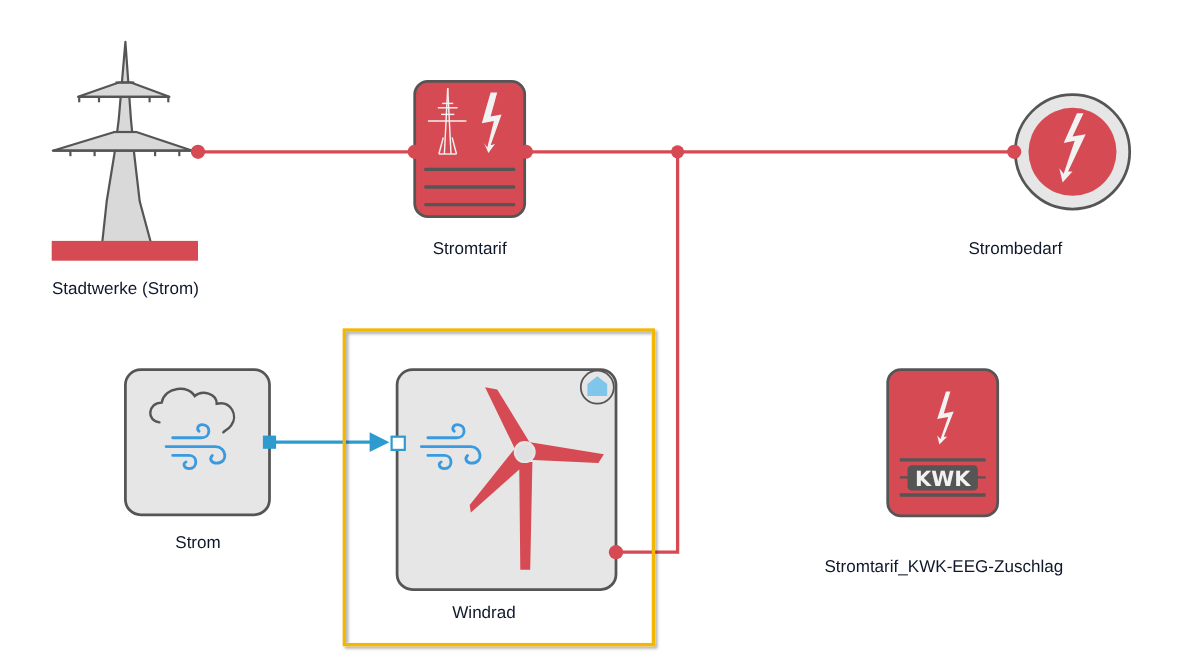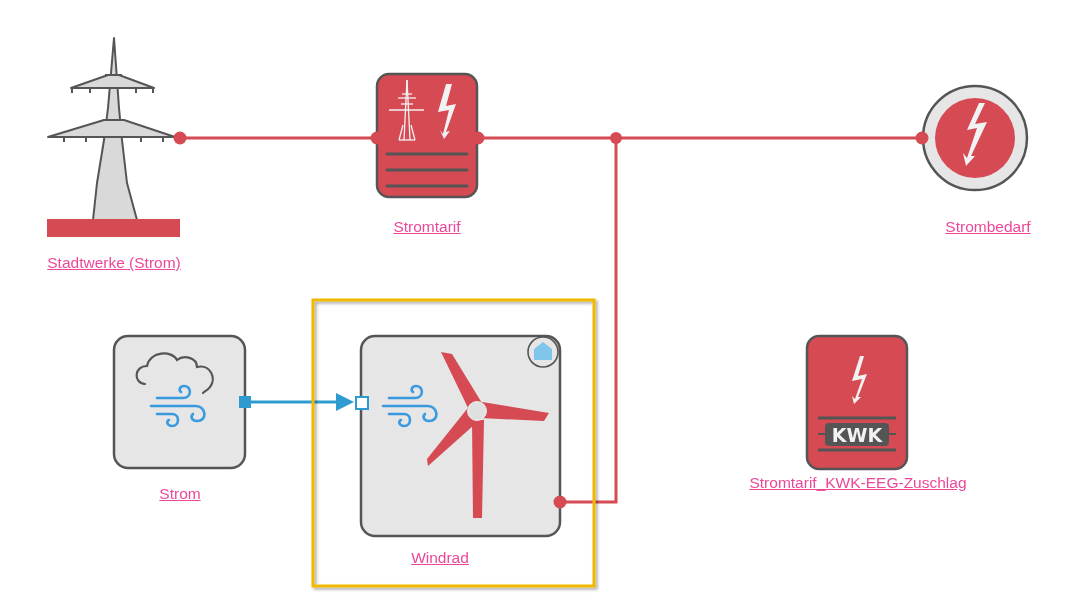--- a/index.html
+++ b/index.html
@@ -6,8 +6,8 @@
   body { width: 1071px; height: 600px; position: relative; overflow: hidden;
          font-family: "Liberation Sans", sans-serif; }
   #canvas { position: absolute; left: 0; top: 0; }
-  .label { position: absolute; font-size: 15.5px; color: #ec4899; white-space: nowrap;
-           transform: translateX(-50%); font-family: "Liberation Sans", sans-serif; text-decoration: underline; }
+  .label { position: absolute; font-size: 15.5px; color: #0f172a; white-space: nowrap;
+           transform: translateX(-50%); font-family: "Liberation Sans", sans-serif; }
 </style>
 </head>
 <body>

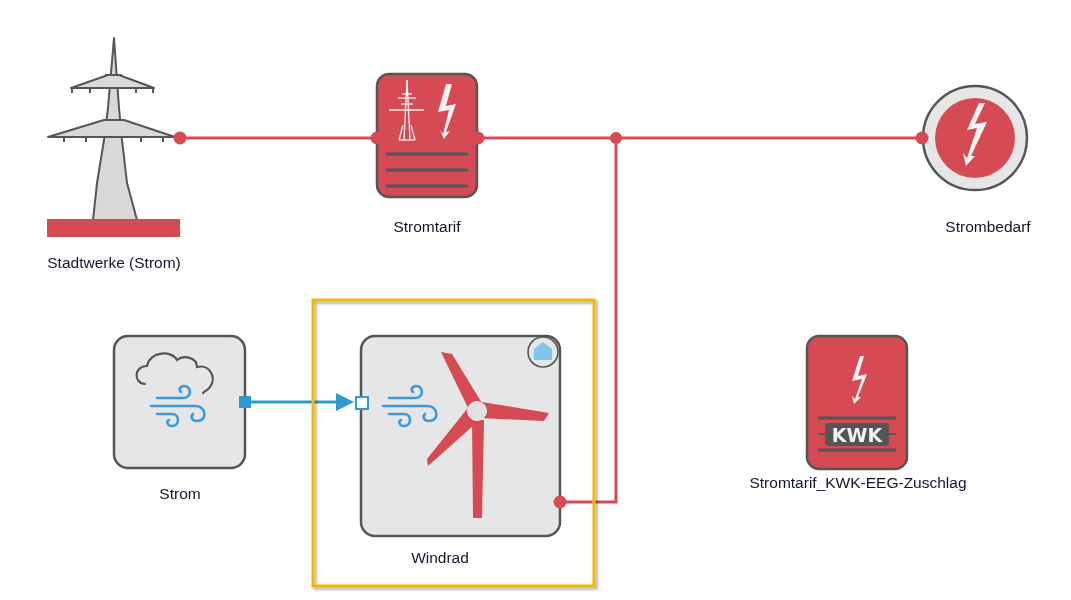--- a/index.html
+++ b/index.html
@@ -133,7 +133,7 @@
 
 <div class="label" style="left:114px; top:254px;text-align:right;">Stadtwerke (Strom)</div>
 <div class="label" style="left:427px; top:218px;">Stromtarif</div>
-<div class="label" style="left:988px; top:218px;">Strombedarf</div>
+<div class="label" style="left:923px; top:218px;">Strombedarf</div>
 <div class="label" style="left:180px; top:485px;">Strom</div>
 <div class="label" style="left:440px; top:549px;">Windrad</div>
 <div class="label" style="left:858px; top:474px;">Stromtarif_KWK-EEG-Zuschlag</div>

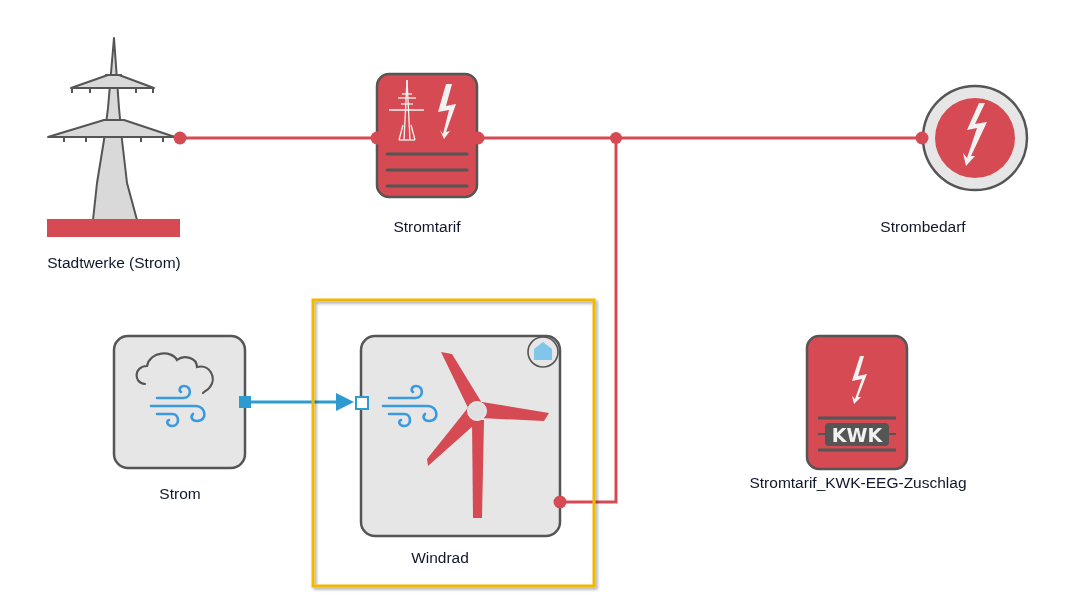--- a/index.html
+++ b/index.html
@@ -136,6 +136,6 @@
 <div class="label" style="left:923px; top:218px;">Strombedarf</div>
 <div class="label" style="left:180px; top:485px;">Strom</div>
 <div class="label" style="left:440px; top:549px;">Windrad</div>
-<div class="label" style="left:858px; top:474px;">Stromtarif_KWK-EEG-Zuschlag</div>
+<div class="label" style="left:858px; top:507px;">Stromtarif_KWK-EEG-Zuschlag</div>
 
 </body></html>

